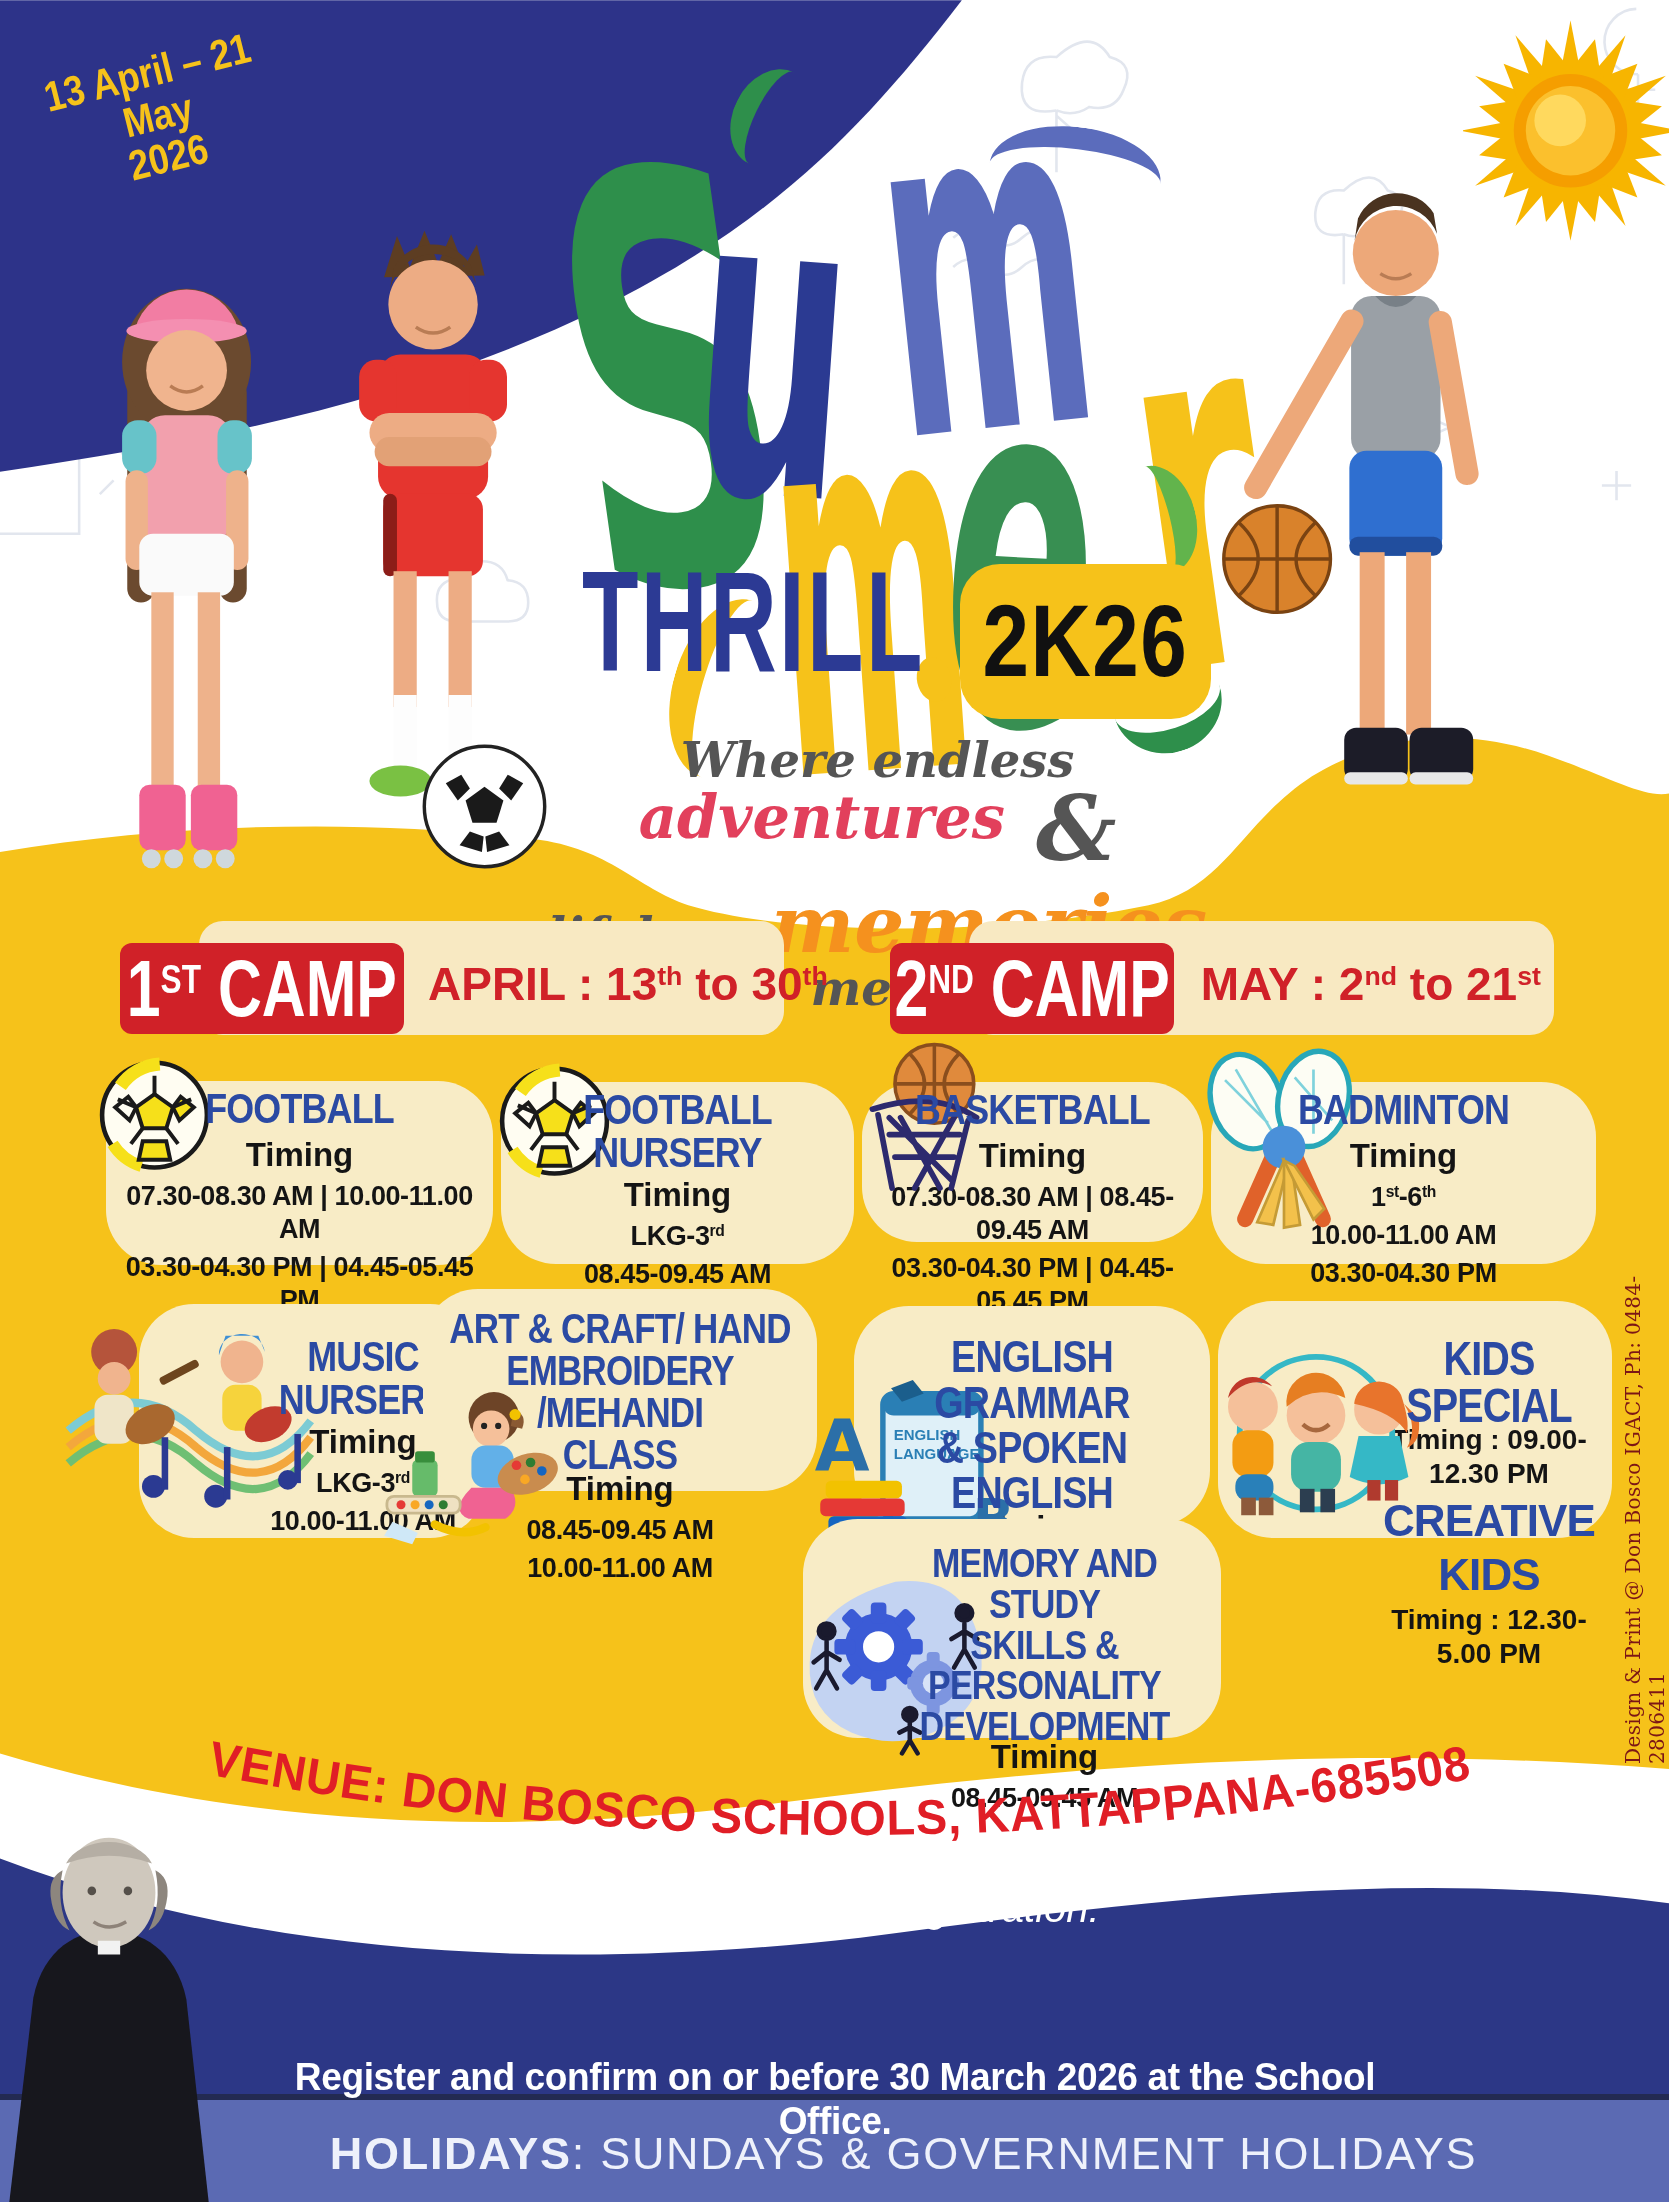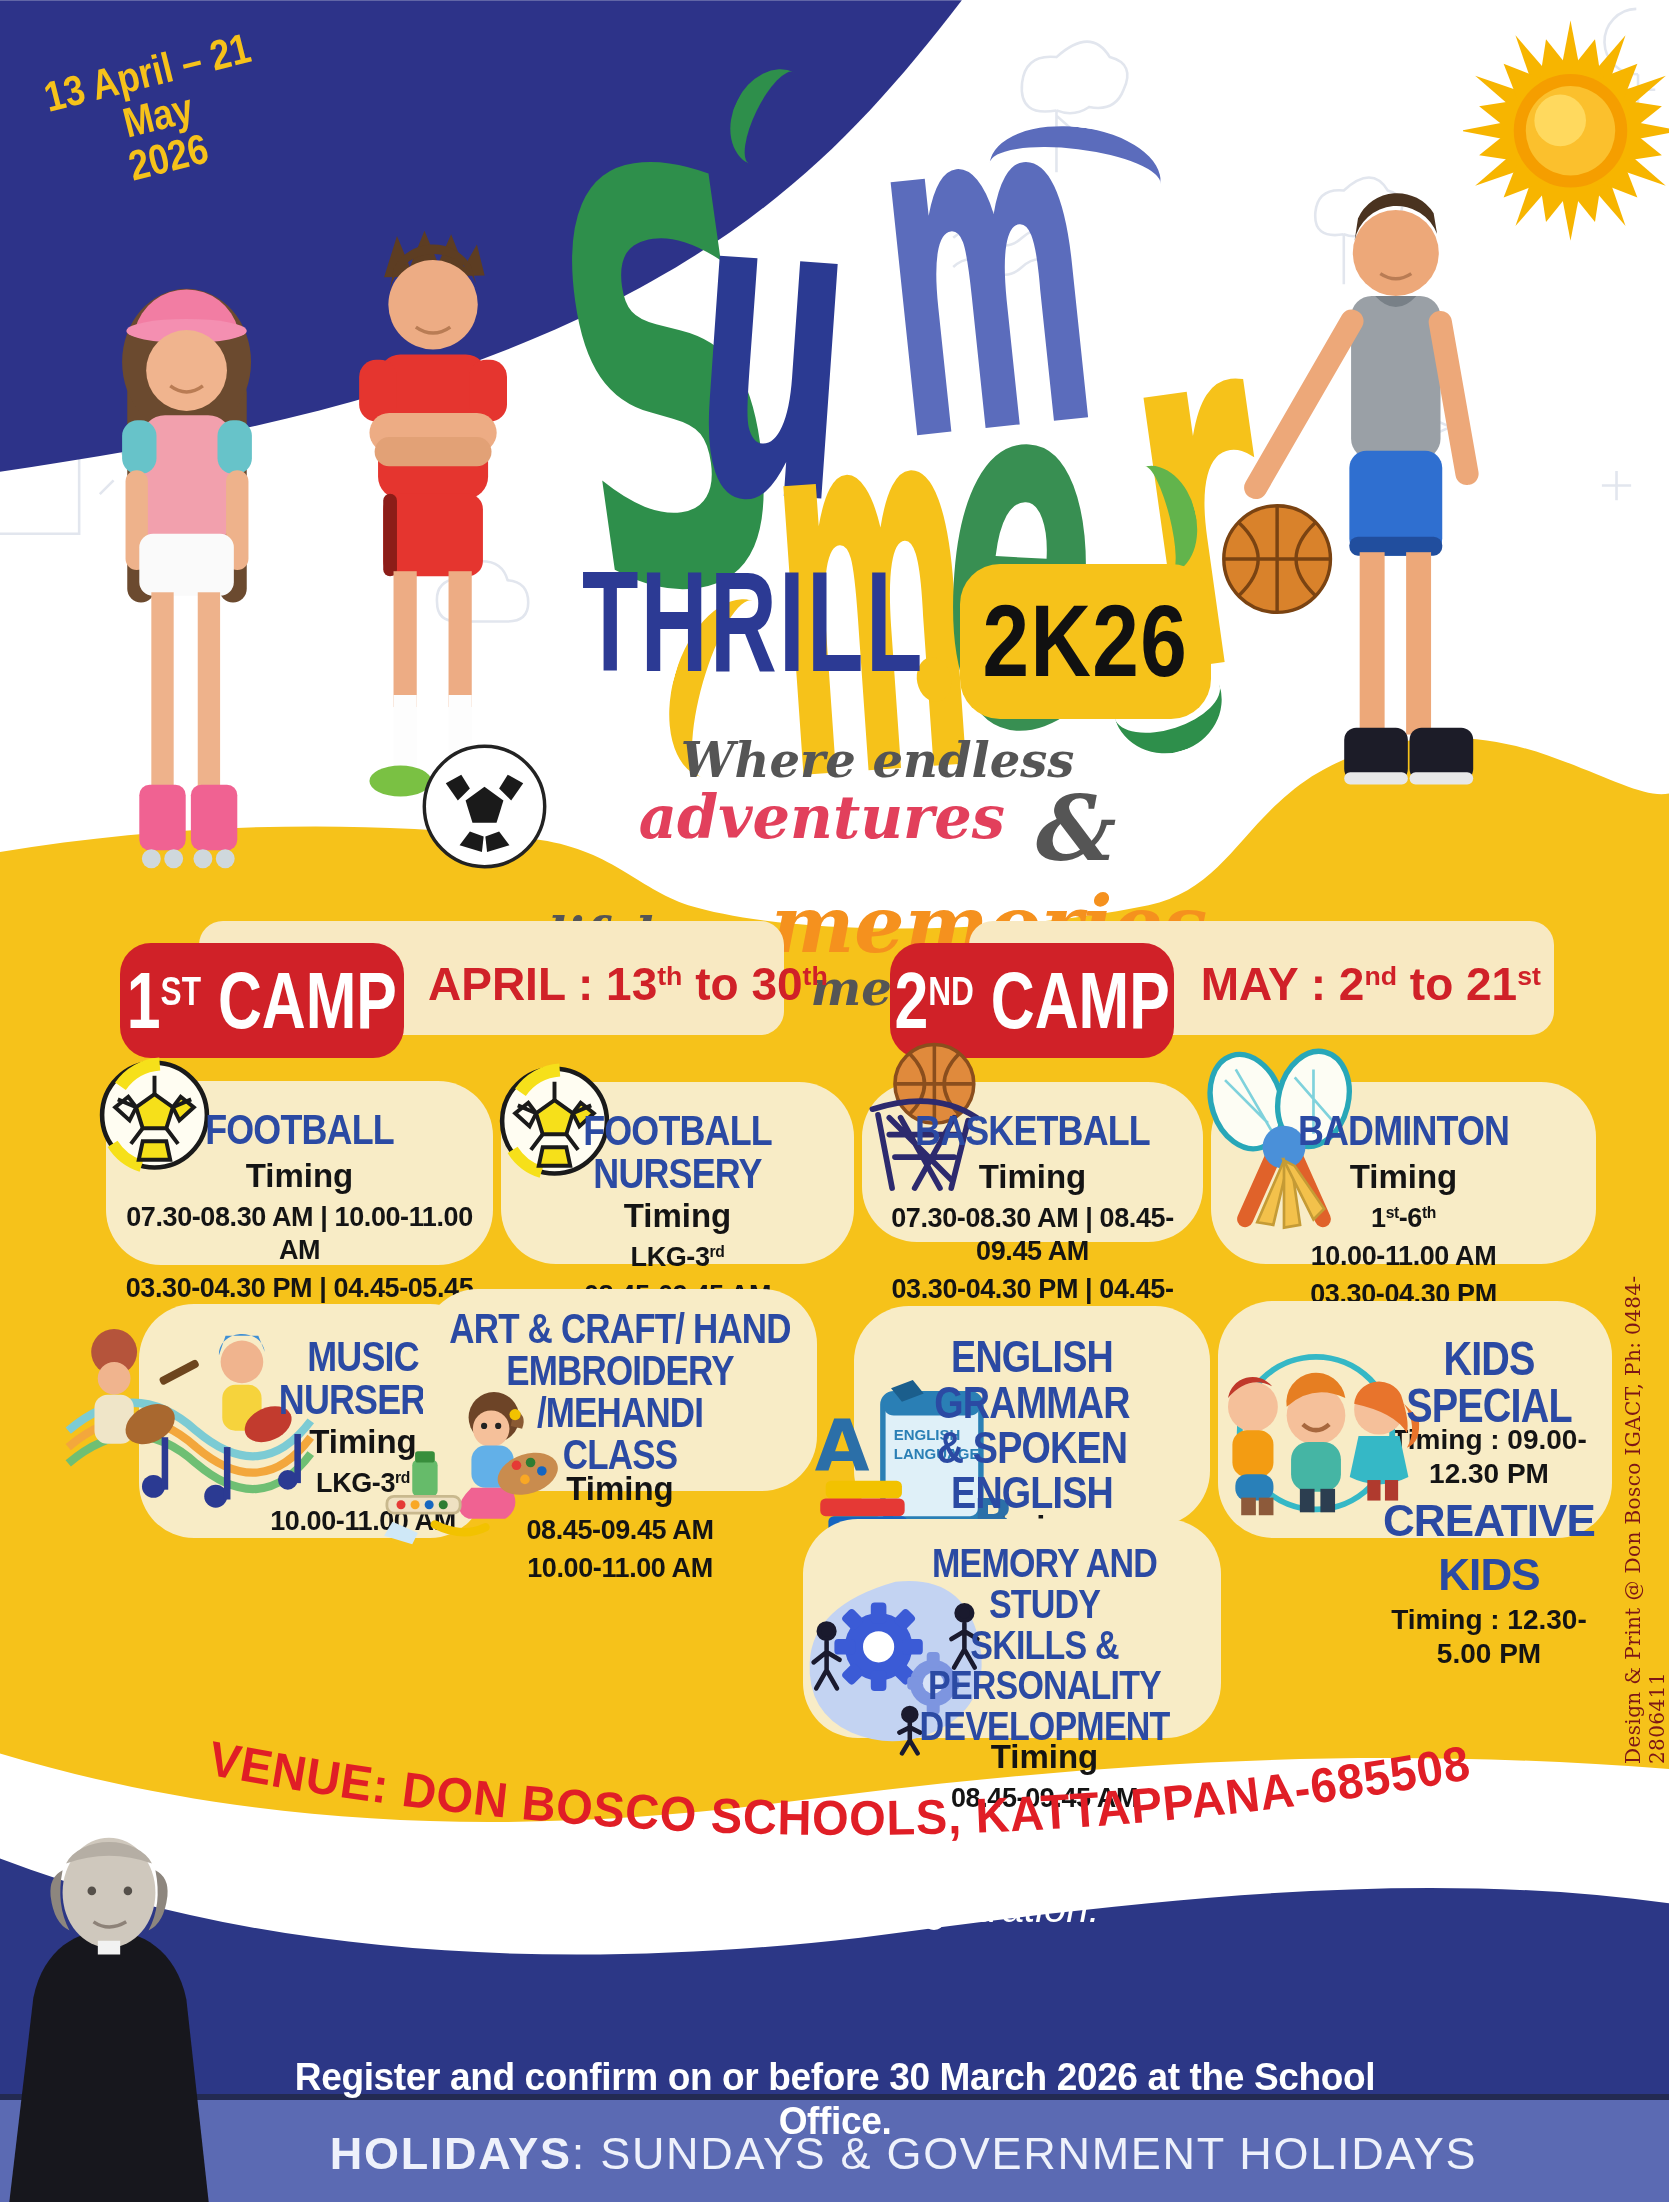--- a/index.html
+++ b/index.html
@@ -57,7 +57,7 @@
   #camp-1{left:120px;top:921px}
   #camp-2{left:890px;top:921px}
   .camp-cream{position:absolute;left:79px;right:0;top:0;height:114px;background:#f8e9c2;border-radius:24px}
-  .camp-red{position:absolute;left:0;top:22.4px;width:284px;height:115px;background:#d02128;border-radius:31px;
+  .camp-red{position:absolute;left:0;top:22.4px;width:284px;height:91px;background:#d02128;border-radius:12px;
     display:flex;align-items:center;justify-content:center;color:#fff;font-weight:800}
   .camp-red .camp-inner{font-size:76px;transform:scale(.8,1.05);letter-spacing:0;white-space:nowrap}
   .camp-red sup{font-size:52%;vertical-align:22.4px}

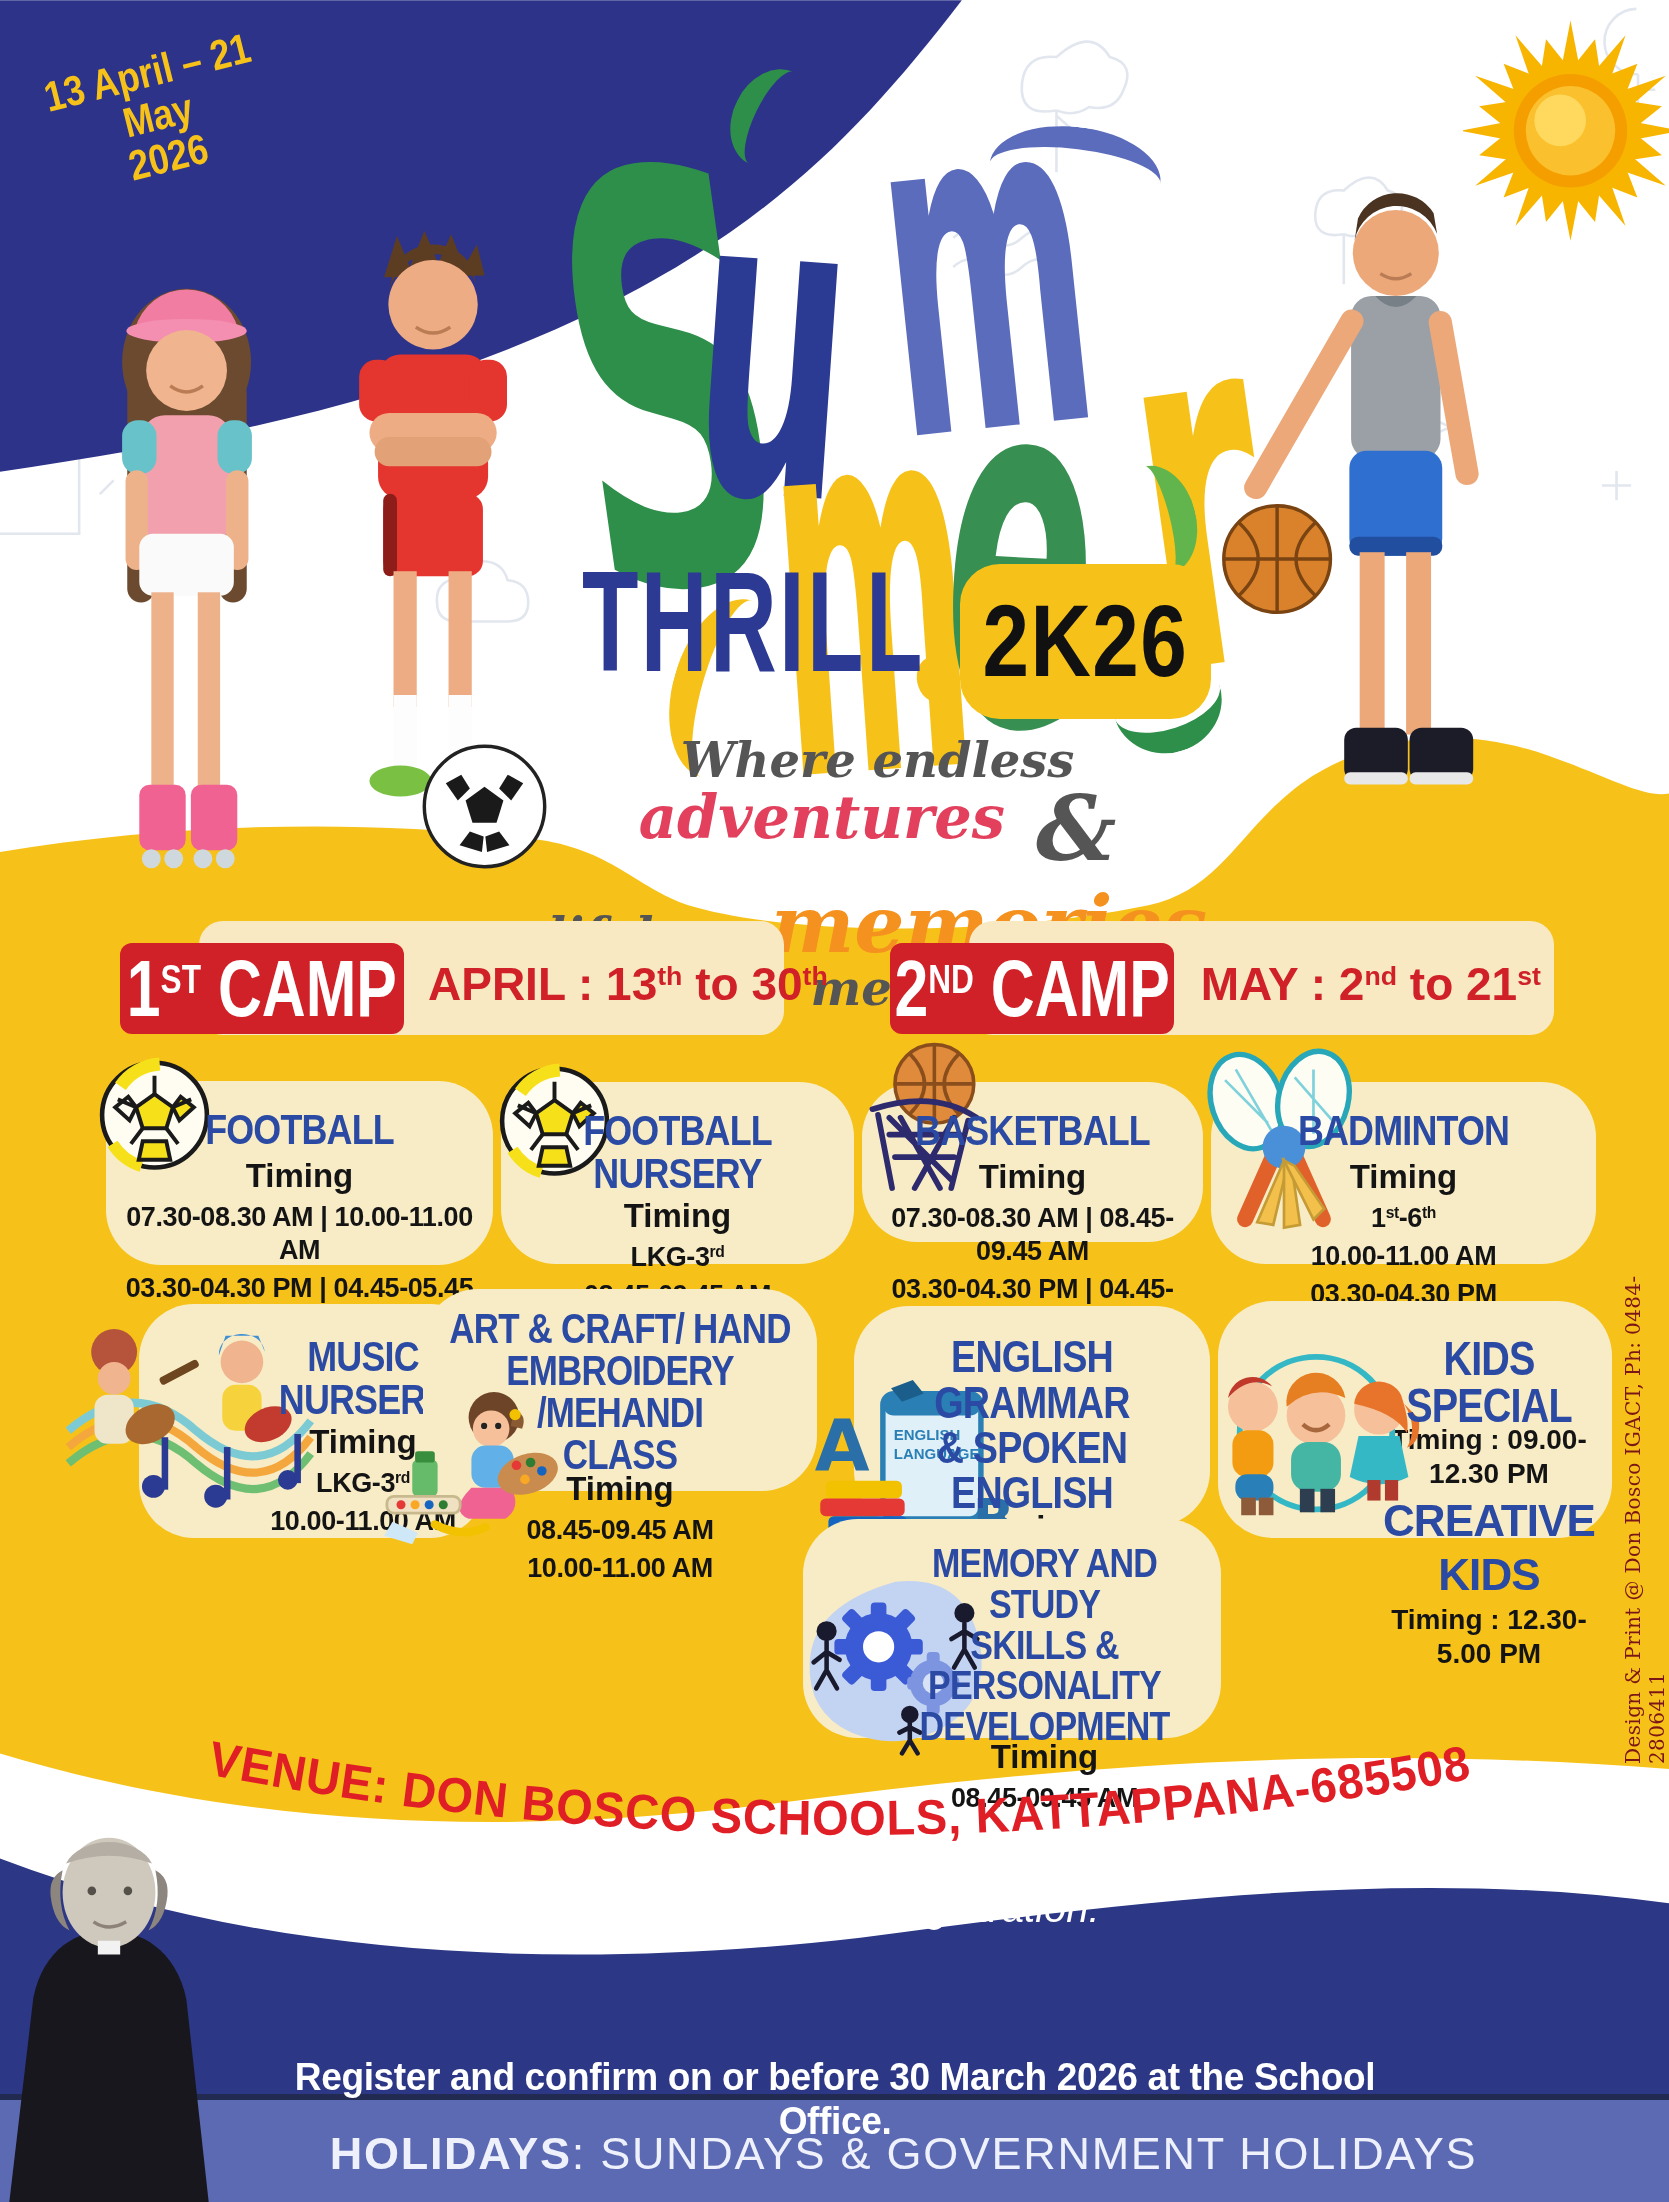--- a/index.html
+++ b/index.html
@@ -66,7 +66,7 @@
 
   
   .card{position:absolute;z-index:5;background:#f8ecc6;border-radius:55px;box-sizing:border-box;
-    text-align:center;padding-top:27px}
+    text-align:center;padding-top:6px}
   .card-title{margin:0;color:#2b4aa3;font-weight:800;font-size:39px;line-height:1.0;letter-spacing:-0.9px;transform:scale(.92,1.1);transform-origin:center top}
   .line{margin:5.2px 0 0 0;color:#141414;line-height:1.22}
   .line.label{font-weight:800;font-size:33px;margin-top:8.6px}

